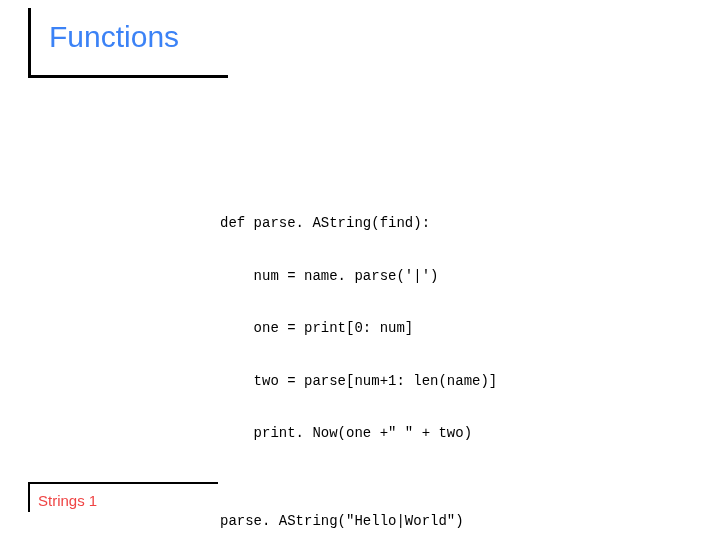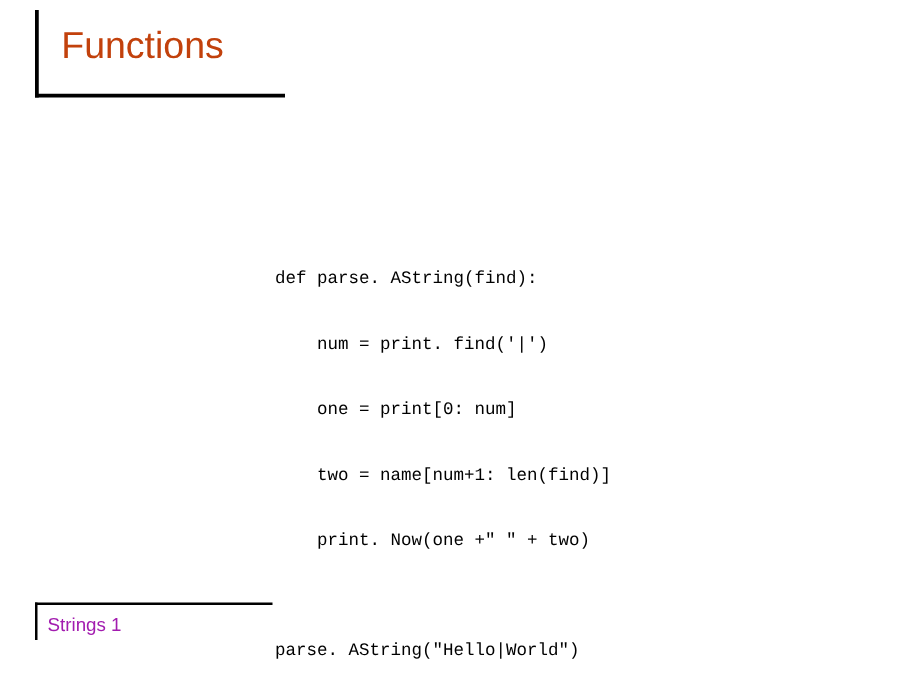--- a/index.html
+++ b/index.html
@@ -28,7 +28,7 @@
     .title-text {
       font-size: 30px;
       font-weight: 400;
-      color: #c2410c;
+      color: #3b82f6;
     }
     .code-block {
       position: absolute;

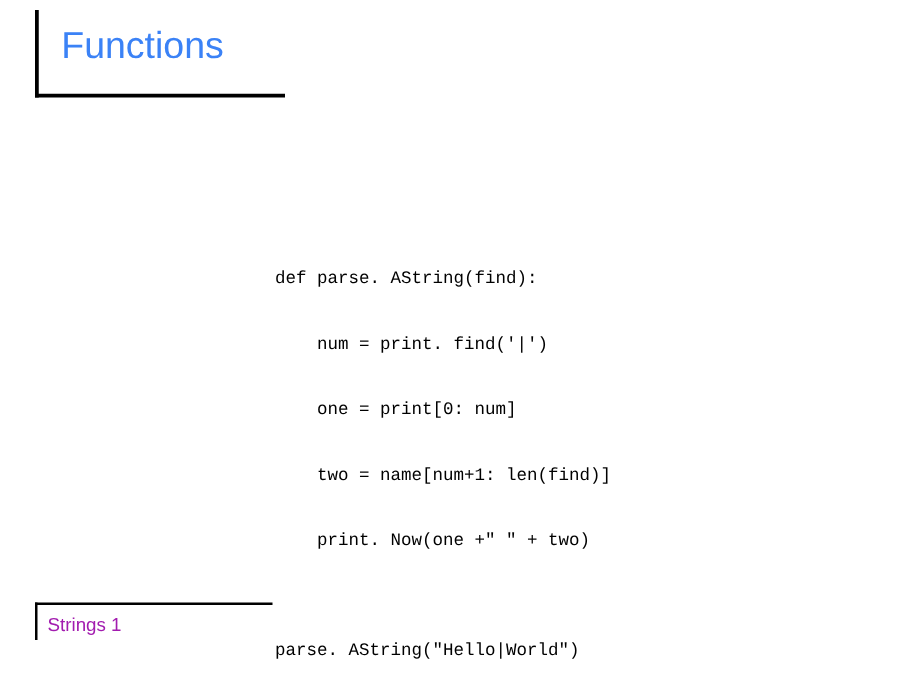--- a/index.html
+++ b/index.html
@@ -64,7 +64,7 @@
 
 <div class="code-block">
   <div>def parse. AString(find):</div>
-  <div>    num = print. find('|')</div>
+  <div>    num = name. parse('|')</div>
   <div>    one = print[0: num]</div>
   <div>    two = name[num+1: len(find)]</div>
   <div>    print. Now(one +" " + two)</div>

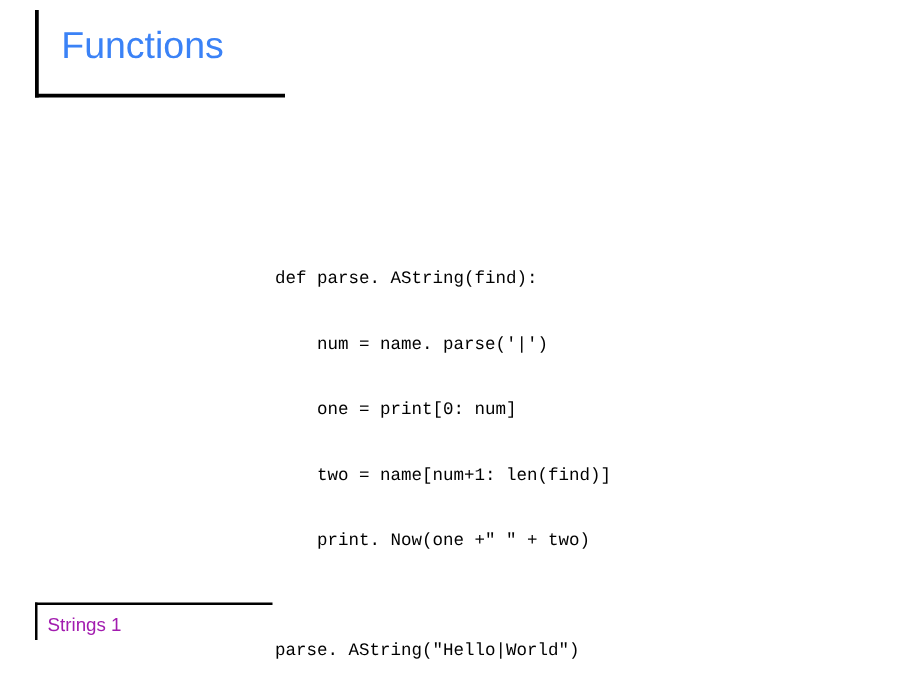--- a/index.html
+++ b/index.html
@@ -66,7 +66,7 @@
   <div>def parse. AString(find):</div>
   <div>    num = name. parse('|')</div>
   <div>    one = print[0: num]</div>
-  <div>    two = name[num+1: len(find)]</div>
+  <div>    two = parse[num+1: len(name)]</div>
   <div>    print. Now(one +" " + two)</div>
   <div></div>
   <div>parse. AString("Hello|World")</div>

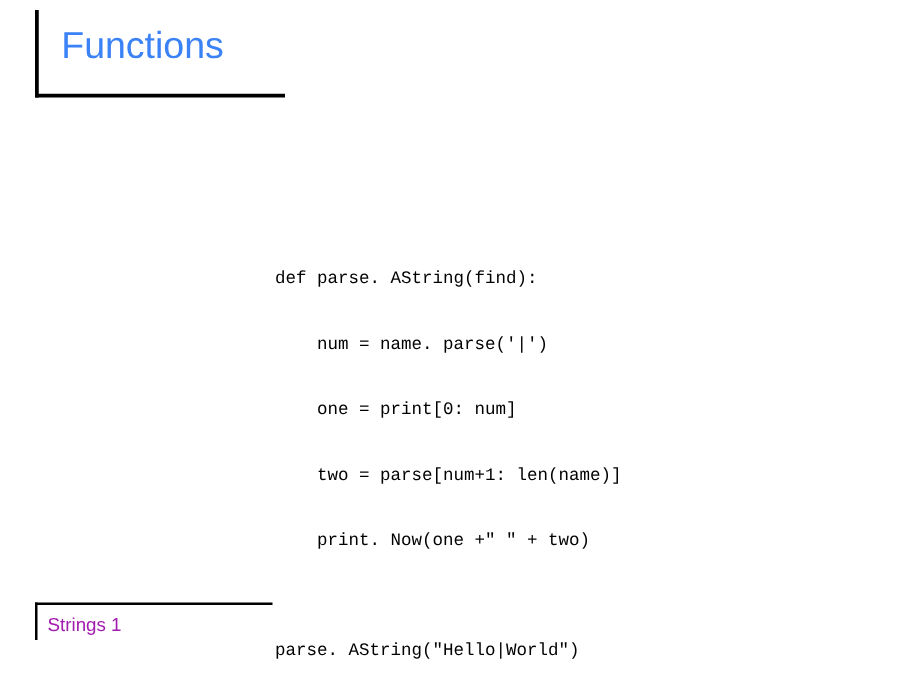--- a/index.html
+++ b/index.html
@@ -52,7 +52,7 @@
     }
     .footer-text {
       font-size: 15px;
-      color: #a21caf;
+      color: #ef4444;
     }
   </style>
 </head>

